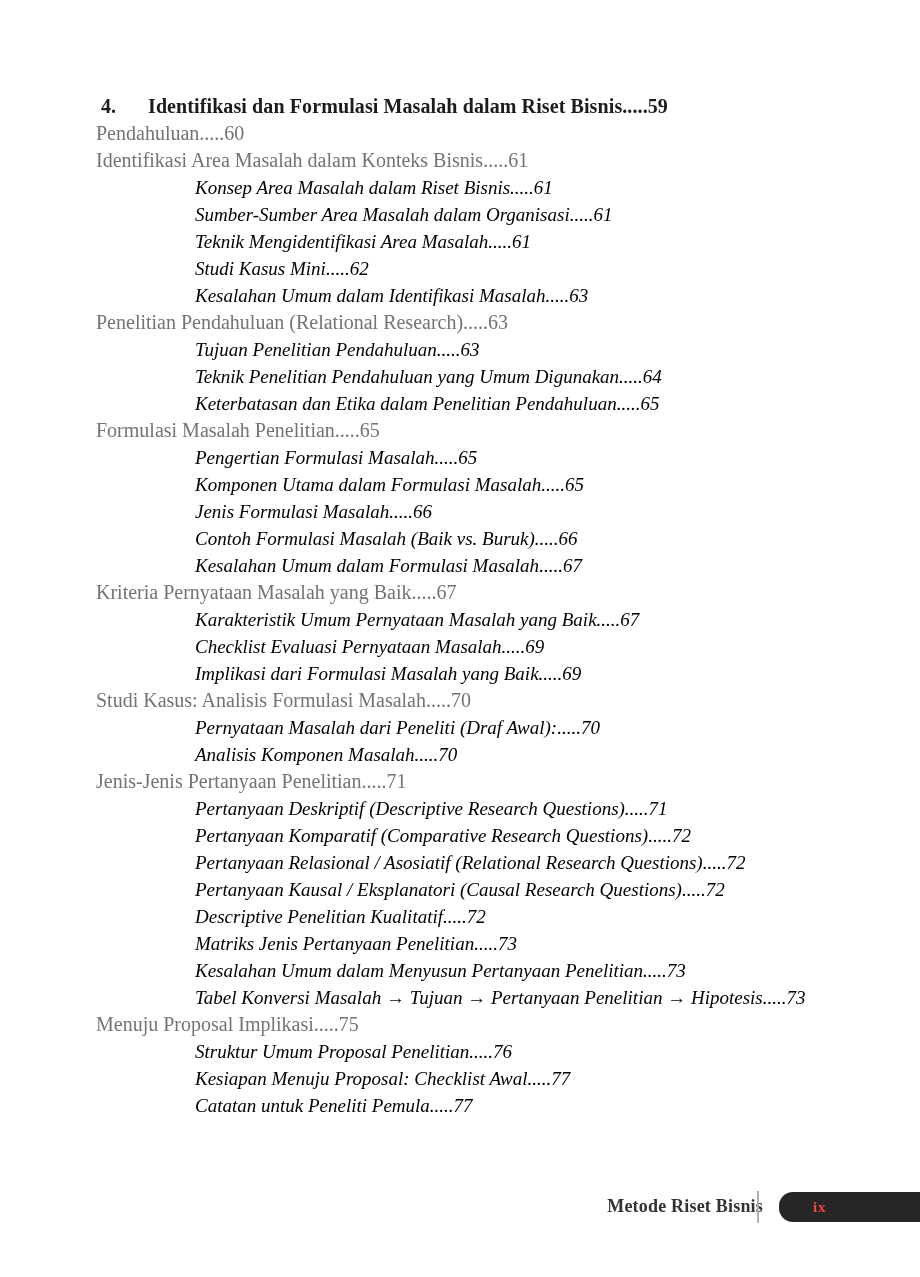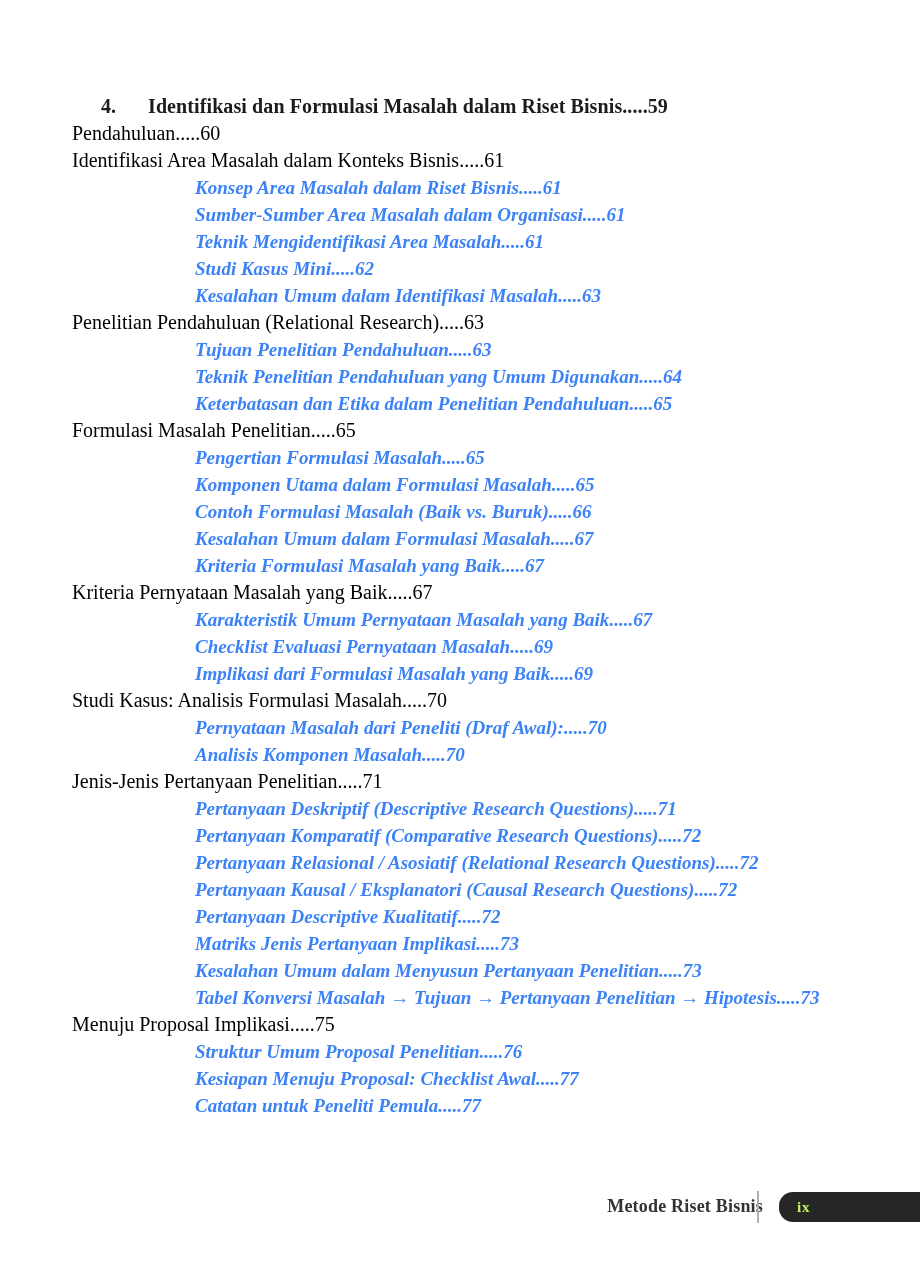--- a/index.html
+++ b/index.html
@@ -40,10 +40,10 @@
     top: 0;
   }
   .row.section {
-    padding-left: 72px;
+    padding-left: 96px;
     font-size: 20px;
     font-weight: 400;
-    color: #000000;
+    color: #737373;
   }
   .row.subsection {
     padding-left: 195px;

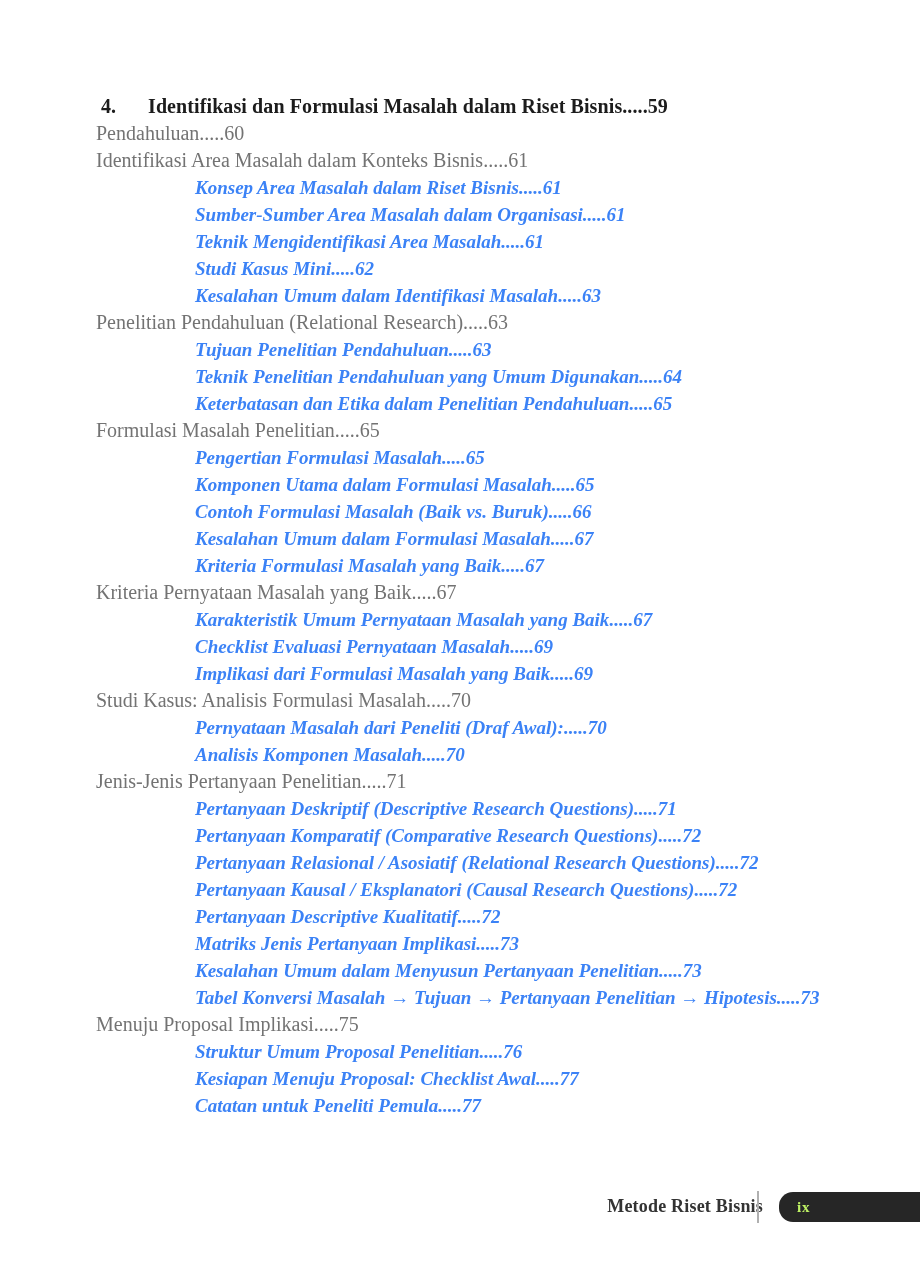--- a/index.html
+++ b/index.html
@@ -49,8 +49,8 @@
     padding-left: 195px;
     font-size: 19px;
     font-style: italic;
-    font-weight: 700;
-    color: #3b82f6;
+    font-weight: 400;
+    color: #000000;
   }
   .footer-title {
     position: absolute;

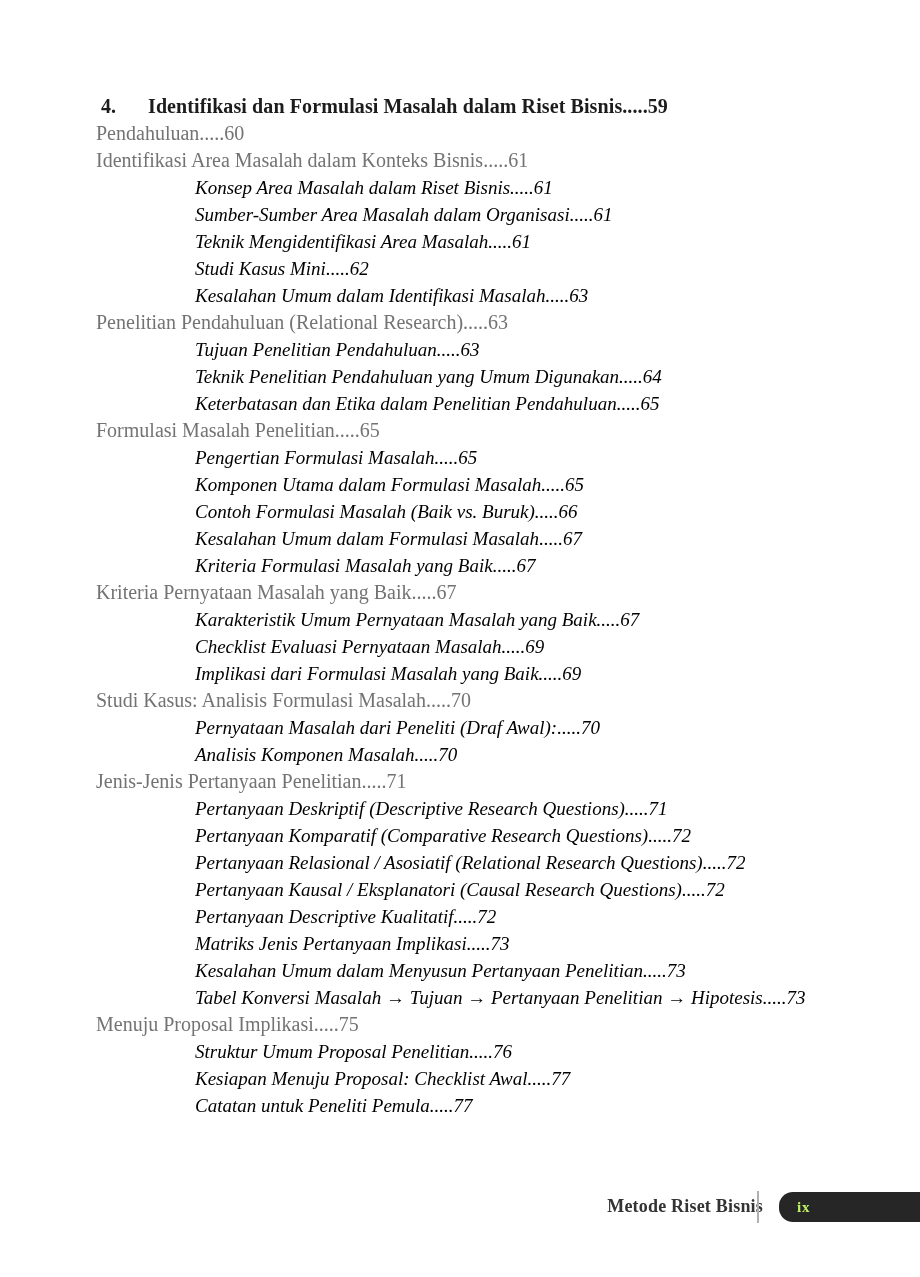--- a/index.html
+++ b/index.html
@@ -109,6 +109,7 @@
       <div class="row section"><span>Formulasi Masalah Penelitian</span><span>.....</span><span>65</span></div>
       <div class="row subsection"><span>Pengertian Formulasi Masalah</span><span>.....</span><span>65</span></div>
       <div class="row subsection"><span>Komponen Utama dalam Formulasi Masalah</span><span>.....</span><span>65</span></div>
+      <div class="row subsection"><span>Jenis Formulasi Masalah</span><span>.....</span><span>66</span></div>
       <div class="row subsection"><span>Contoh Formulasi Masalah (Baik vs. Buruk)</span><span>.....</span><span>66</span></div>
       <div class="row subsection"><span>Kesalahan Umum dalam Formulasi Masalah</span><span>.....</span><span>67</span></div>
       <div class="row subsection"><span>Kriteria Formulasi Masalah yang Baik</span><span>.....</span><span>67</span></div>

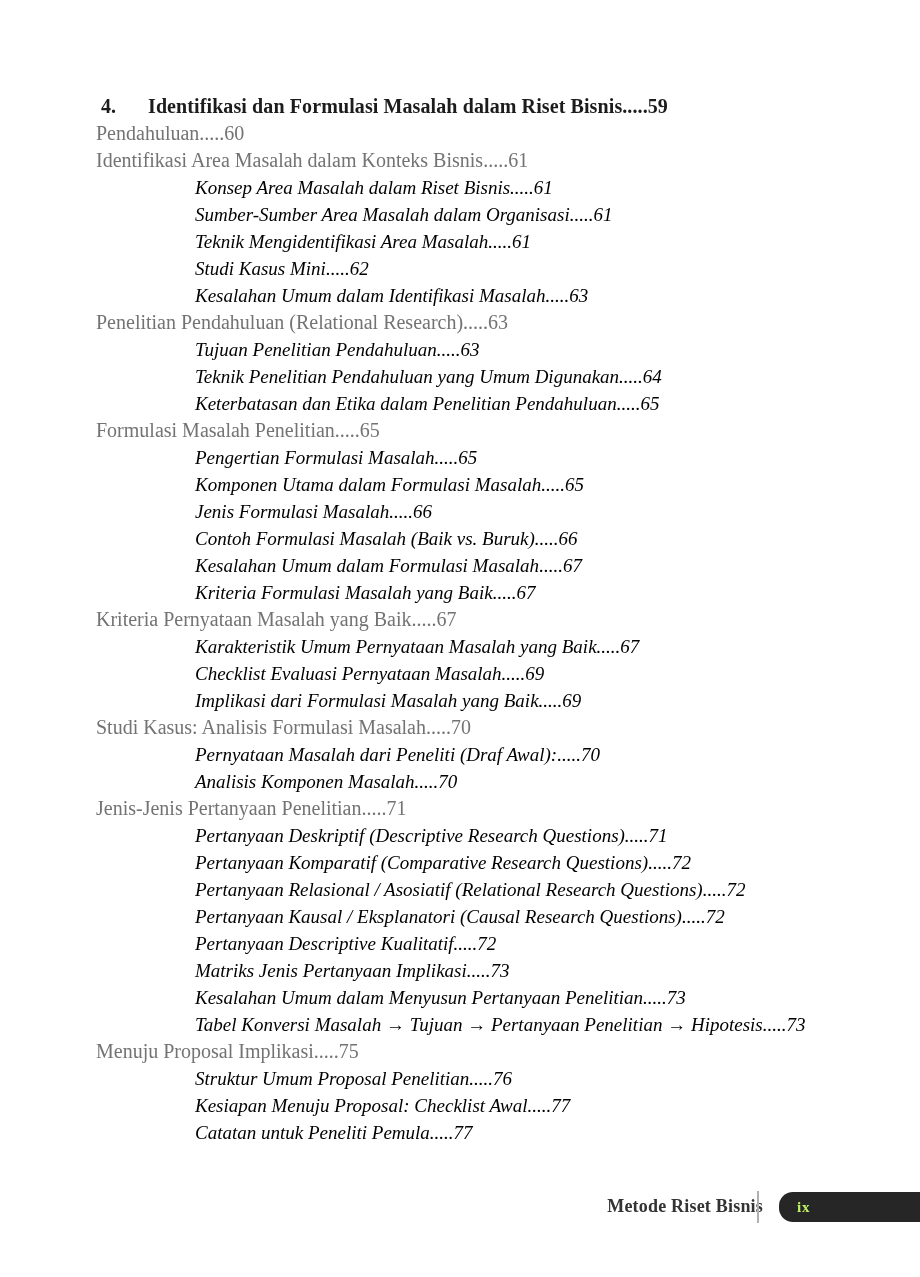--- a/index.html
+++ b/index.html
@@ -112,7 +112,6 @@
       <div class="row subsection"><span>Jenis Formulasi Masalah</span><span>.....</span><span>66</span></div>
       <div class="row subsection"><span>Contoh Formulasi Masalah (Baik vs. Buruk)</span><span>.....</span><span>66</span></div>
       <div class="row subsection"><span>Kesalahan Umum dalam Formulasi Masalah</span><span>.....</span><span>67</span></div>
-      <div class="row subsection"><span>Kriteria Formulasi Masalah yang Baik</span><span>.....</span><span>67</span></div>
       <div class="row section"><span>Kriteria Pernyataan Masalah yang Baik</span><span>.....</span><span>67</span></div>
       <div class="row subsection"><span>Karakteristik Umum Pernyataan Masalah yang Baik</span><span>.....</span><span>67</span></div>
       <div class="row subsection"><span>Checklist Evaluasi Pernyataan Masalah</span><span>.....</span><span>69</span></div>

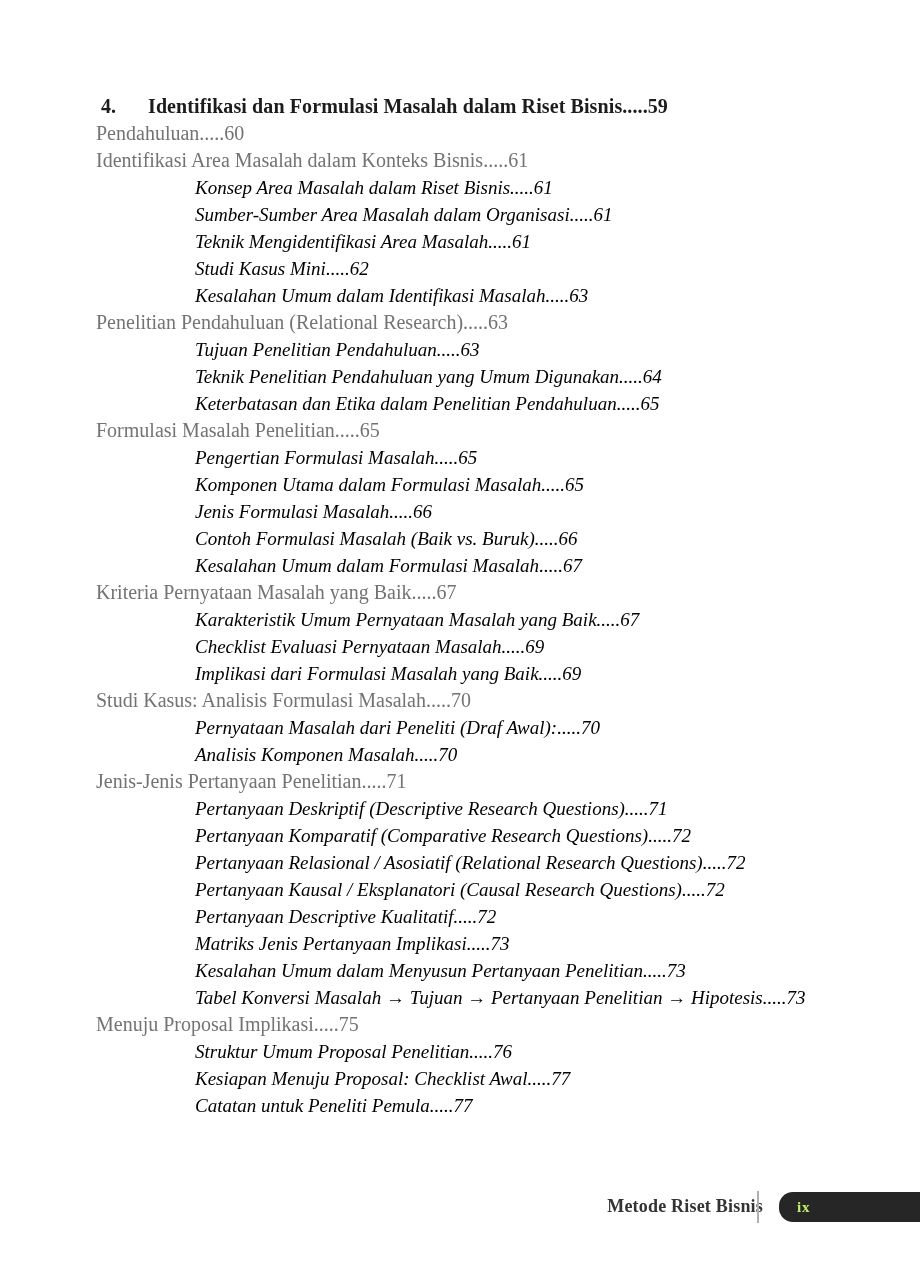--- a/index.html
+++ b/index.html
@@ -124,7 +124,7 @@
       <div class="row subsection"><span>Pertanyaan Komparatif (Comparative Research Questions)</span><span>.....</span><span>72</span></div>
       <div class="row subsection"><span>Pertanyaan Relasional / Asosiatif (Relational Research Questions)</span><span>.....</span><span>72</span></div>
       <div class="row subsection"><span>Pertanyaan Kausal / Eksplanatori (Causal Research Questions)</span><span>.....</span><span>72</span></div>
-      <div class="row subsection"><span>Pertanyaan Descriptive Kualitatif</span><span>.....</span><span>72</span></div>
+      <div class="row subsection"><span>Descriptive Penelitian Kualitatif</span><span>.....</span><span>72</span></div>
       <div class="row subsection"><span>Matriks Jenis Pertanyaan Implikasi</span><span>.....</span><span>73</span></div>
       <div class="row subsection"><span>Kesalahan Umum dalam Menyusun Pertanyaan Penelitian</span><span>.....</span><span>73</span></div>
       <div class="row subsection"><span>Tabel Konversi Masalah → Tujuan → Pertanyaan Penelitian → Hipotesis</span><span>.....</span><span>73</span></div>

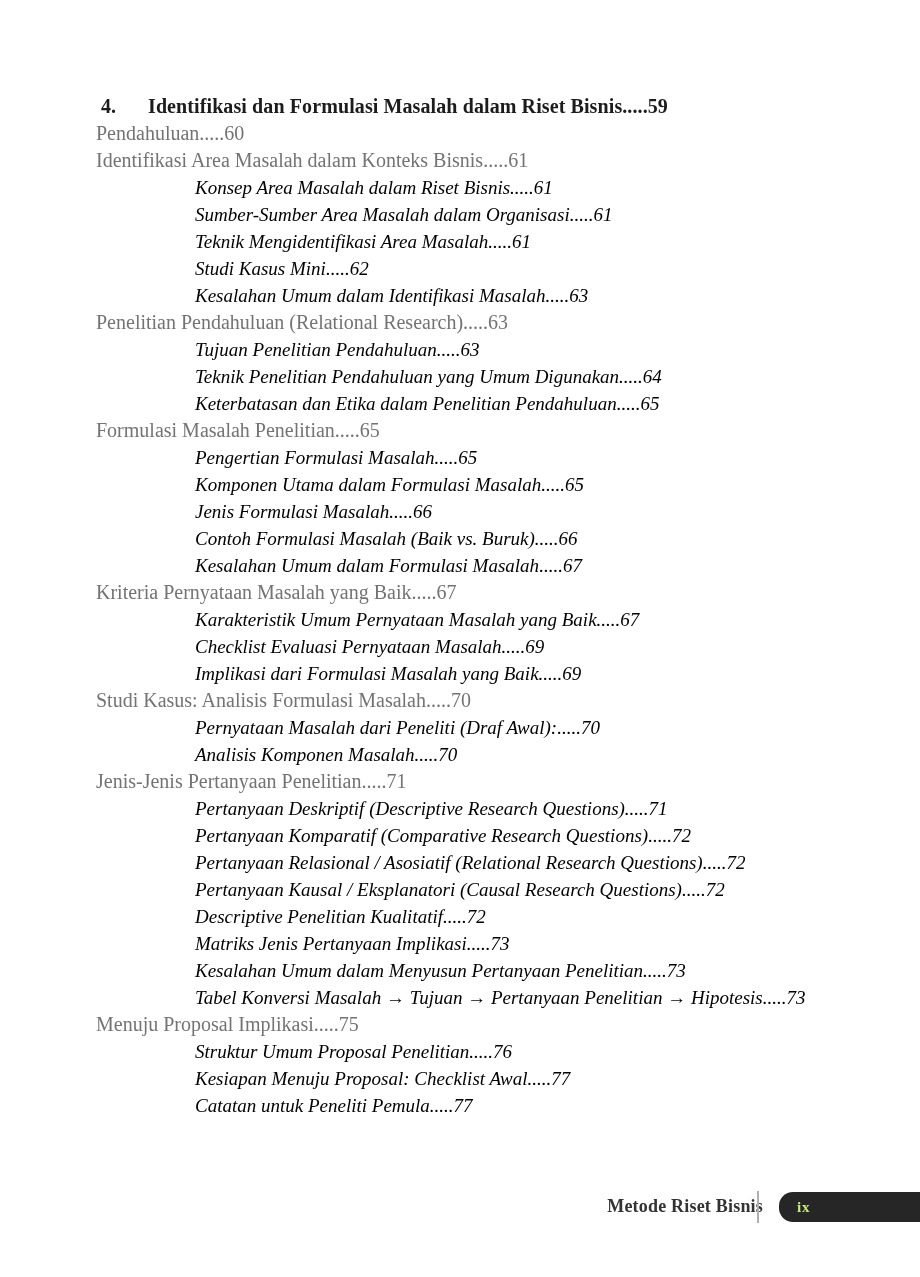--- a/index.html
+++ b/index.html
@@ -125,7 +125,7 @@
       <div class="row subsection"><span>Pertanyaan Relasional / Asosiatif (Relational Research Questions)</span><span>.....</span><span>72</span></div>
       <div class="row subsection"><span>Pertanyaan Kausal / Eksplanatori (Causal Research Questions)</span><span>.....</span><span>72</span></div>
       <div class="row subsection"><span>Descriptive Penelitian Kualitatif</span><span>.....</span><span>72</span></div>
-      <div class="row subsection"><span>Matriks Jenis Pertanyaan Implikasi</span><span>.....</span><span>73</span></div>
+      <div class="row subsection"><span>Matriks Jenis Pertanyaan Penelitian</span><span>.....</span><span>73</span></div>
       <div class="row subsection"><span>Kesalahan Umum dalam Menyusun Pertanyaan Penelitian</span><span>.....</span><span>73</span></div>
       <div class="row subsection"><span>Tabel Konversi Masalah → Tujuan → Pertanyaan Penelitian → Hipotesis</span><span>.....</span><span>73</span></div>
       <div class="row section"><span>Menuju Proposal Implikasi</span><span>.....</span><span>75</span></div>

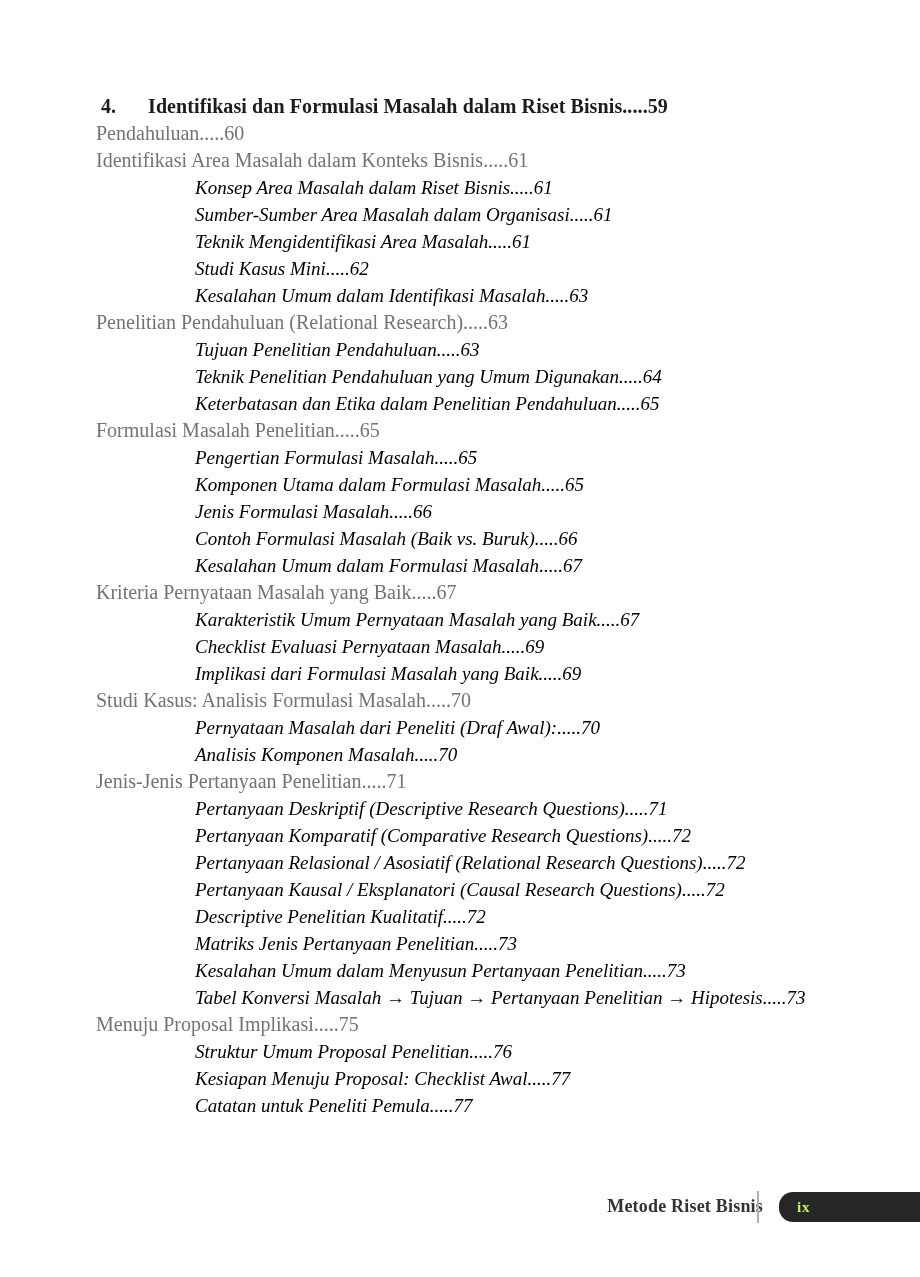--- a/index.html
+++ b/index.html
@@ -138,7 +138,7 @@
     <span class="footer-title">Metode Riset Bisnis</span>
     <span class="footer-divider" style="background: rgb(176, 176, 176);"></span>
     <div class="page-badge" style="background: rgb(38, 38, 38);">
-      <span class="badge-label" style="color: #bef264;">ix</span>
+      <span class="badge-label" style="color: #ef4444; margin-left: 16px;">ix</span>
     </div>
   </footer>
 

